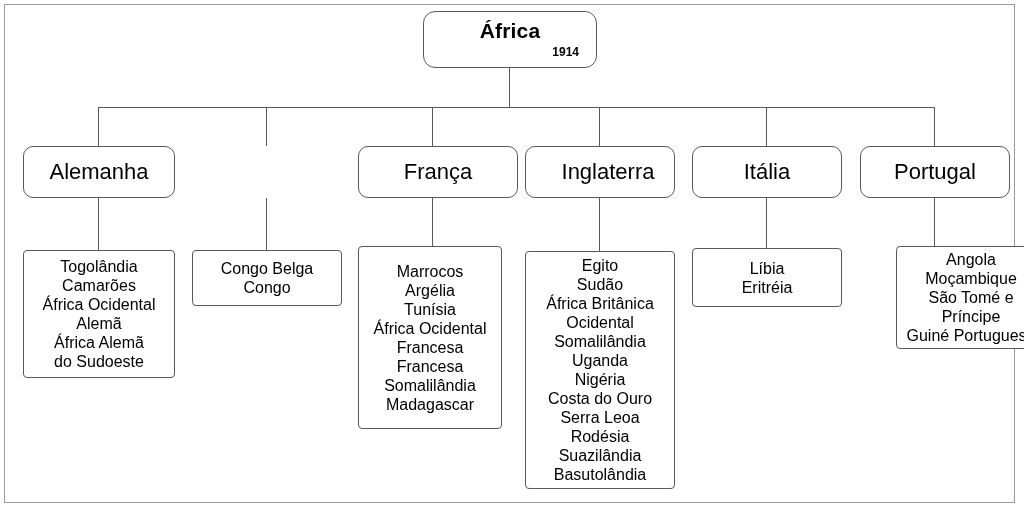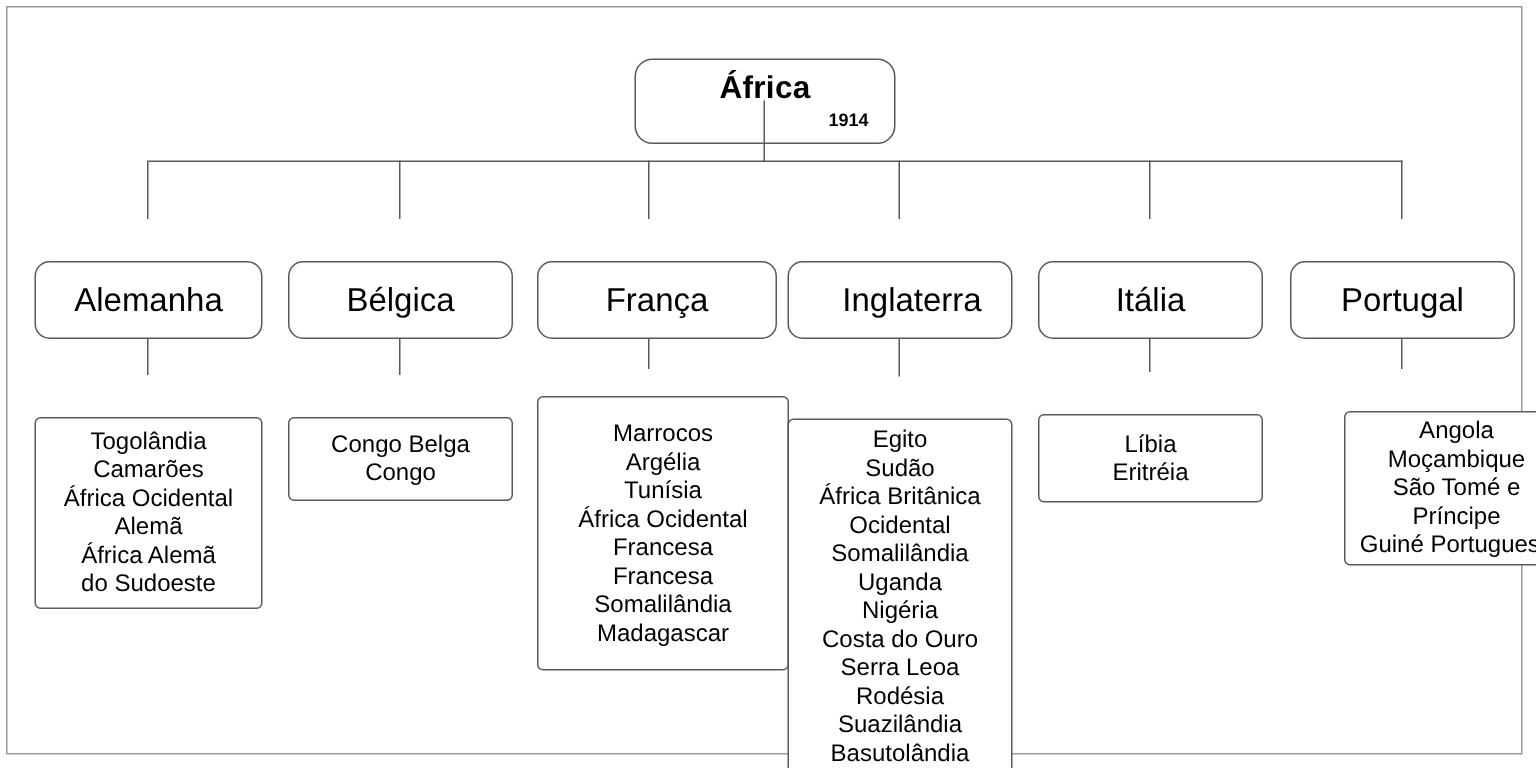--- a/index.html
+++ b/index.html
@@ -24,7 +24,6 @@
     background: #ffffff;
     border: 1px solid #595959;
     box-sizing: border-box;
-    margin-top: 28px;
   }
   .root-box {
     left: 423px; top: 11px; width: 174px; height: 57px;

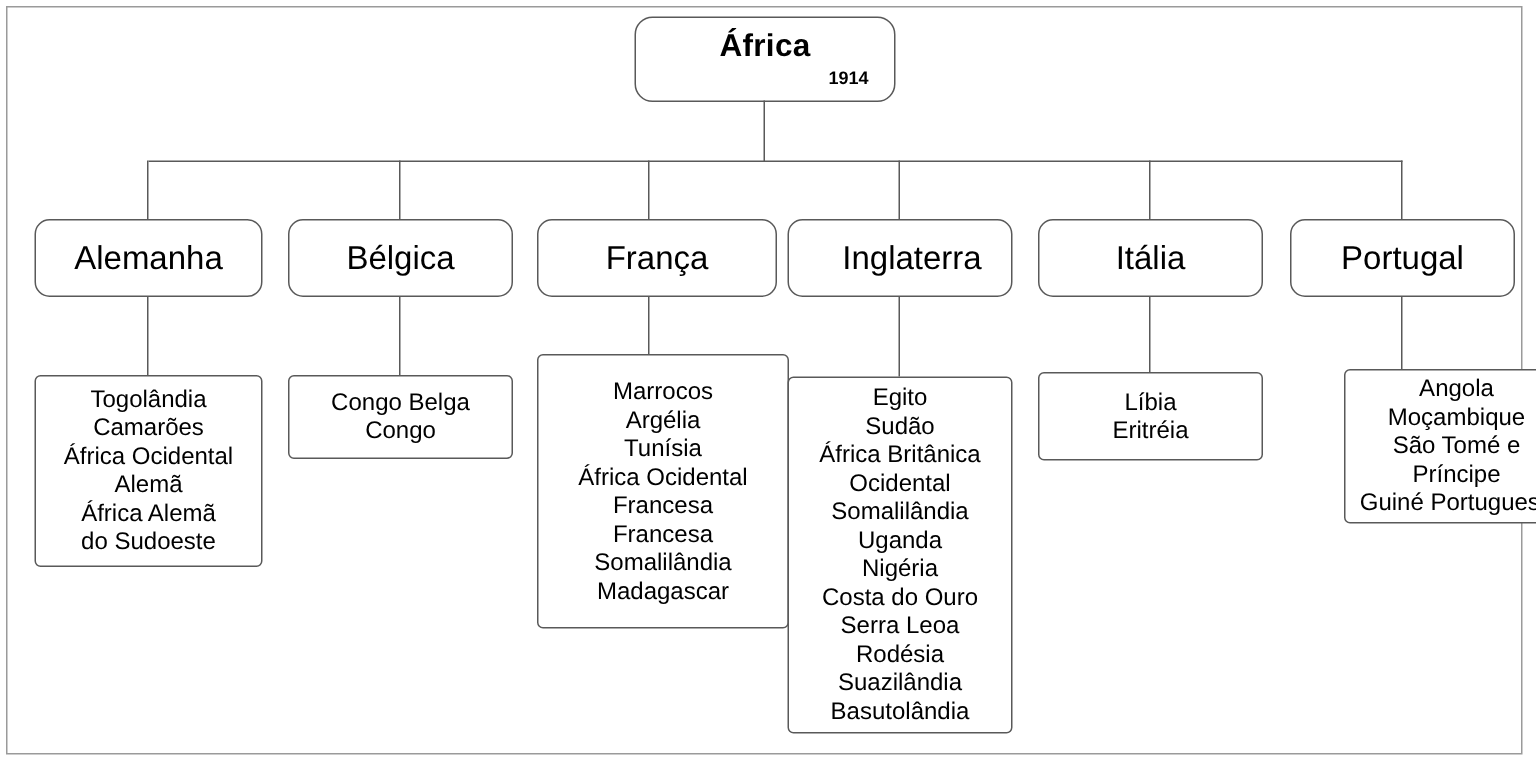--- a/index.html
+++ b/index.html
@@ -105,7 +105,6 @@
   <div class="line v" style="left:934px;top:198px;height:48px;"></div>
 
   <div class="box country-box g0c">Alemanha</div>
-  <div class="box country-box g1c">Bélgica</div>
   <div class="box country-box g2c">França</div>
   <div class="box country-box g3c">Inglaterra</div>
   <div class="box country-box g4c">Itália</div>

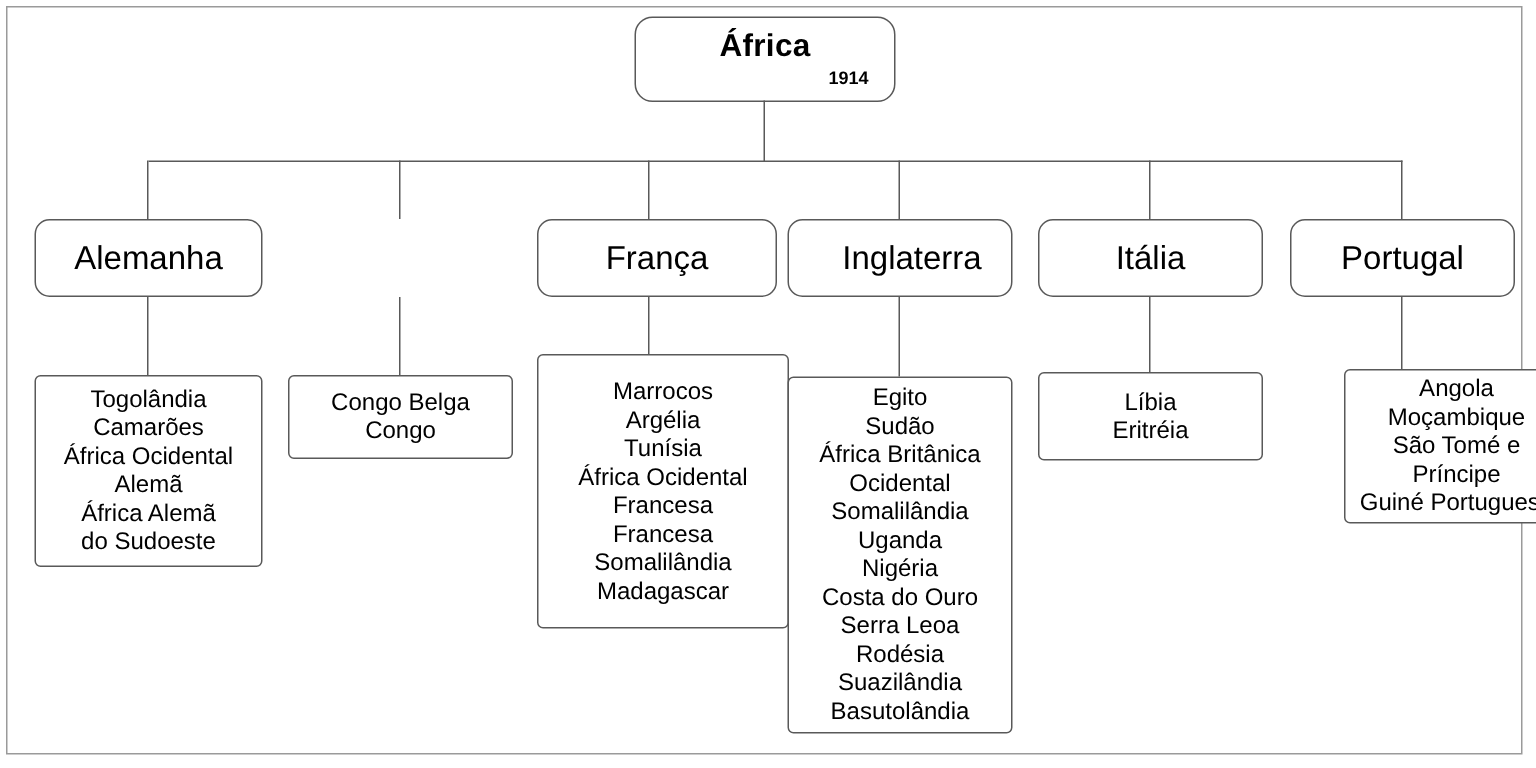--- a/index.html
+++ b/index.html
@@ -71,7 +71,7 @@
 
   .g0l { left: 23px;  top: 250px; width: 152px; height: 128px; }
   .g1l { left: 192px; top: 250px; width: 150px; height: 56px; }
-  .g2l { left: 358px; top: 236px; width: 168px; height: 183px; }
+  .g2l { left: 358px; top: 246px; width: 144px; height: 183px; }
   .g3l { left: 525px; top: 251px; width: 150px; height: 238px; }
   .g4l { left: 692px; top: 248px; width: 150px; height: 59px; }
   .g5l { left: 896px; top: 246px; width: 150px; height: 103px; }

